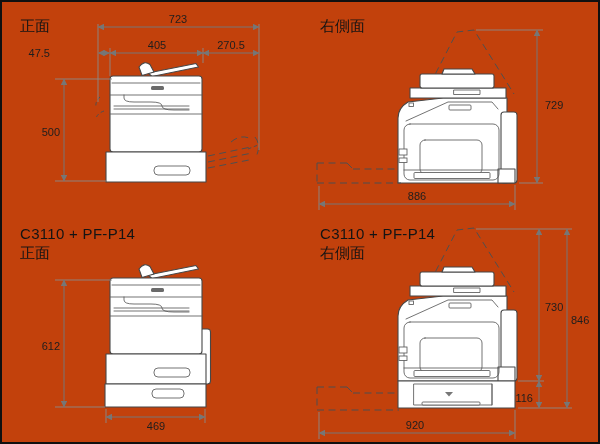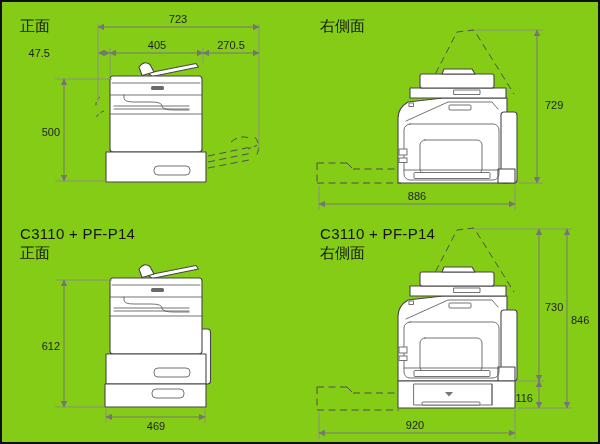--- a/index.html
+++ b/index.html
@@ -4,7 +4,7 @@
 <style>
   html,body{margin:0;padding:0;background:#dcdcdc;}
   #page{
-    position:relative;width:600px;height:444px;background:#84cc16;
+    position:relative;width:600px;height:444px;background:#c2410c;
     border:2px solid #101010;box-sizing:border-box;overflow:hidden;
     font-family:"Liberation Sans", sans-serif;
   }

